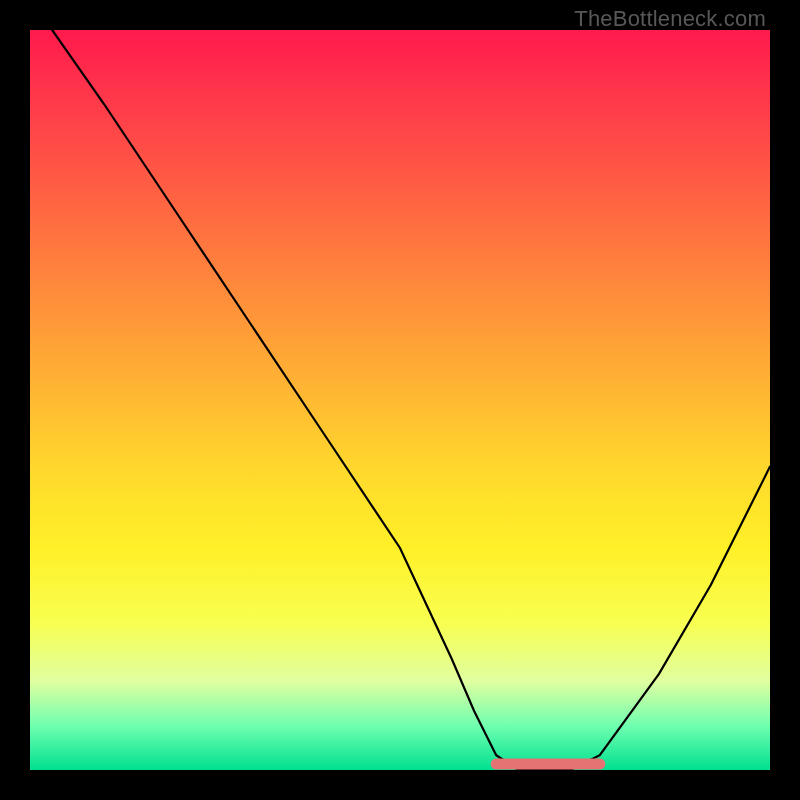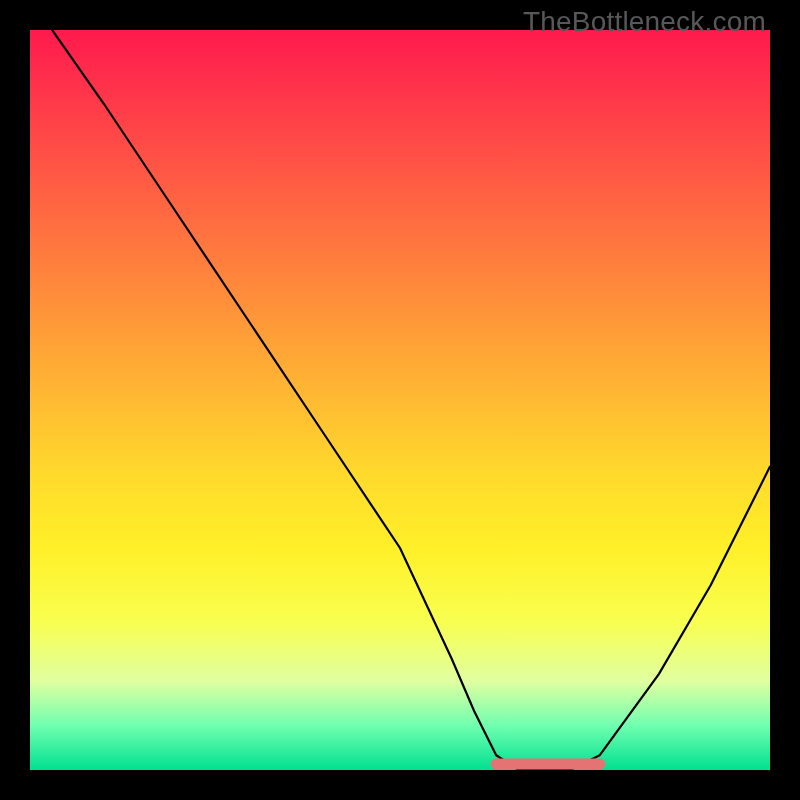--- a/index.html
+++ b/index.html
@@ -36,7 +36,7 @@
     top: 6px;
     right: 34px;
     font-family: Arial, Helvetica, sans-serif;
-    font-size: 28px;
+    font-size: 22px;
     font-weight: 500;
     color: #58585a;
     letter-spacing: 0.2px;

